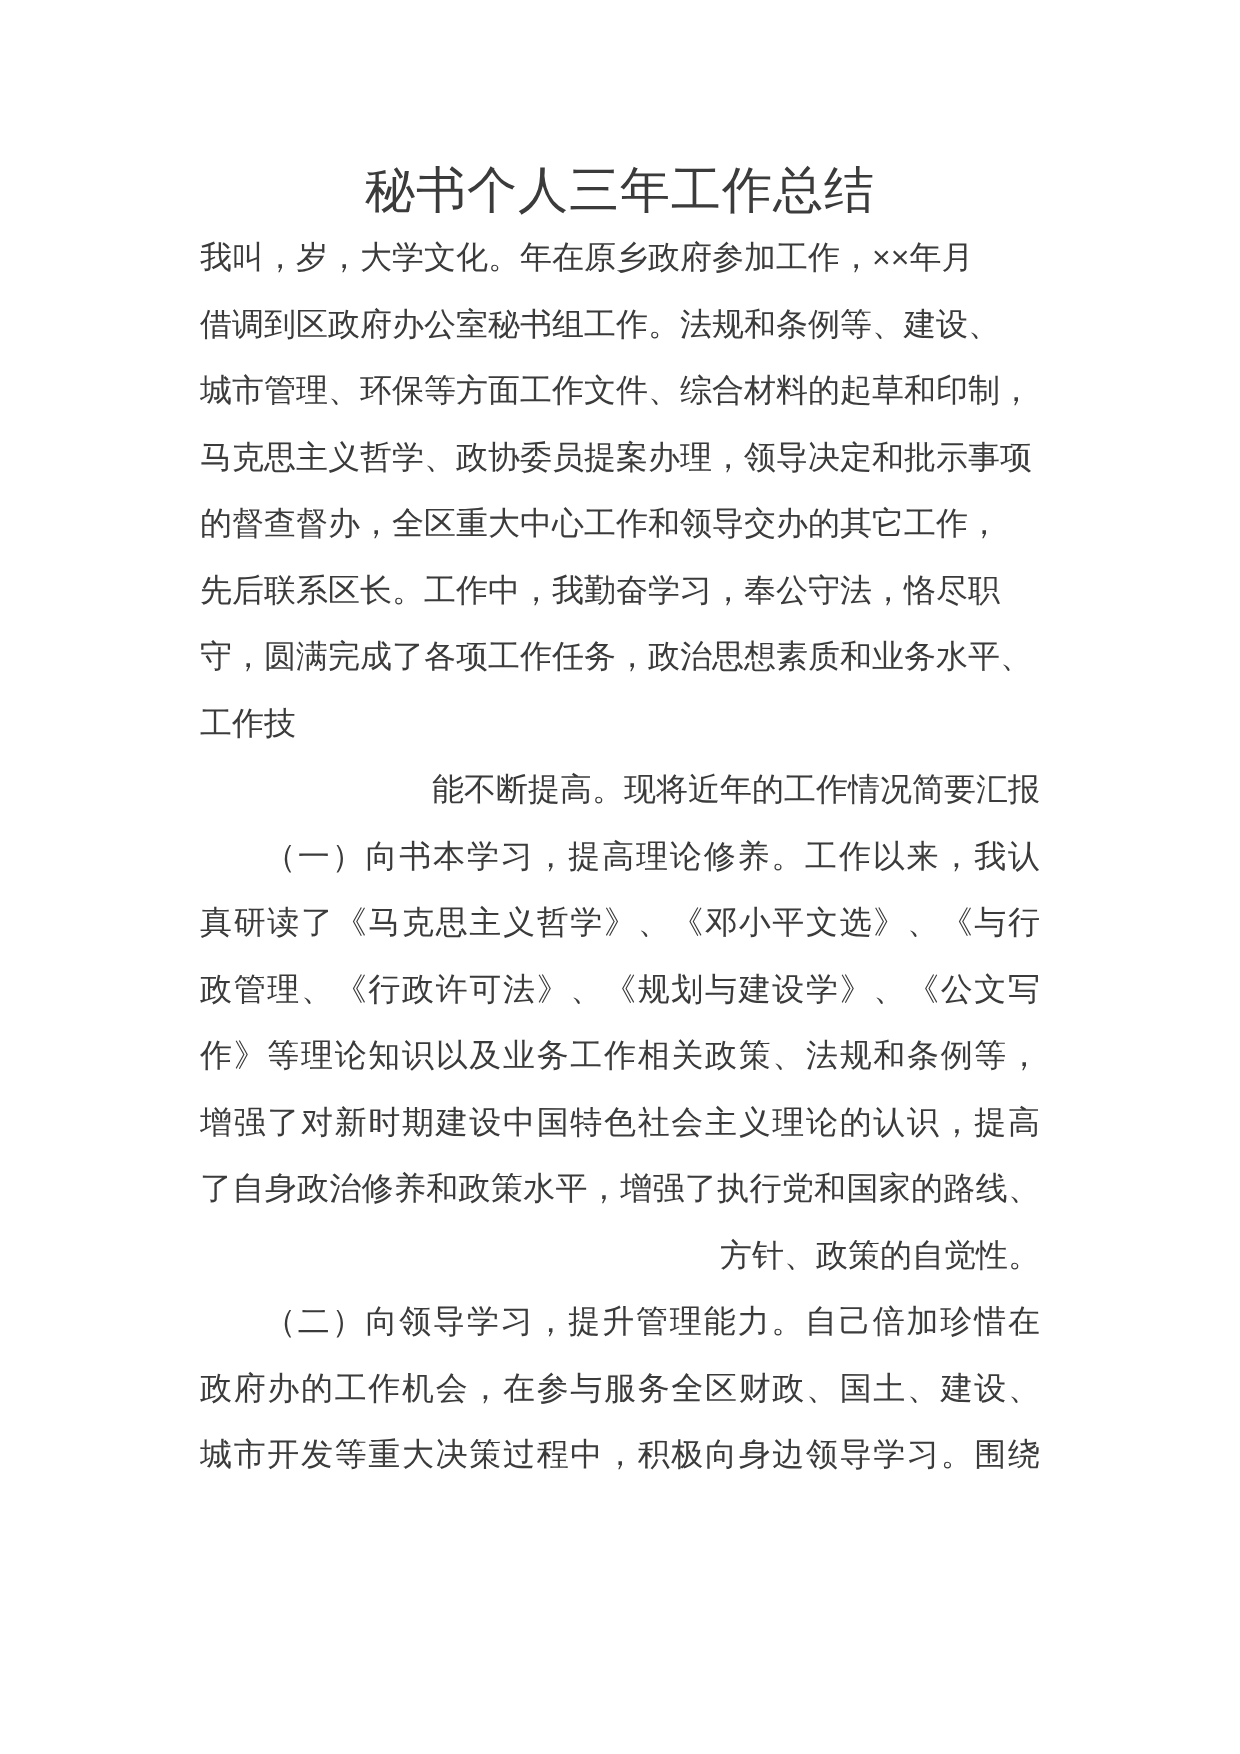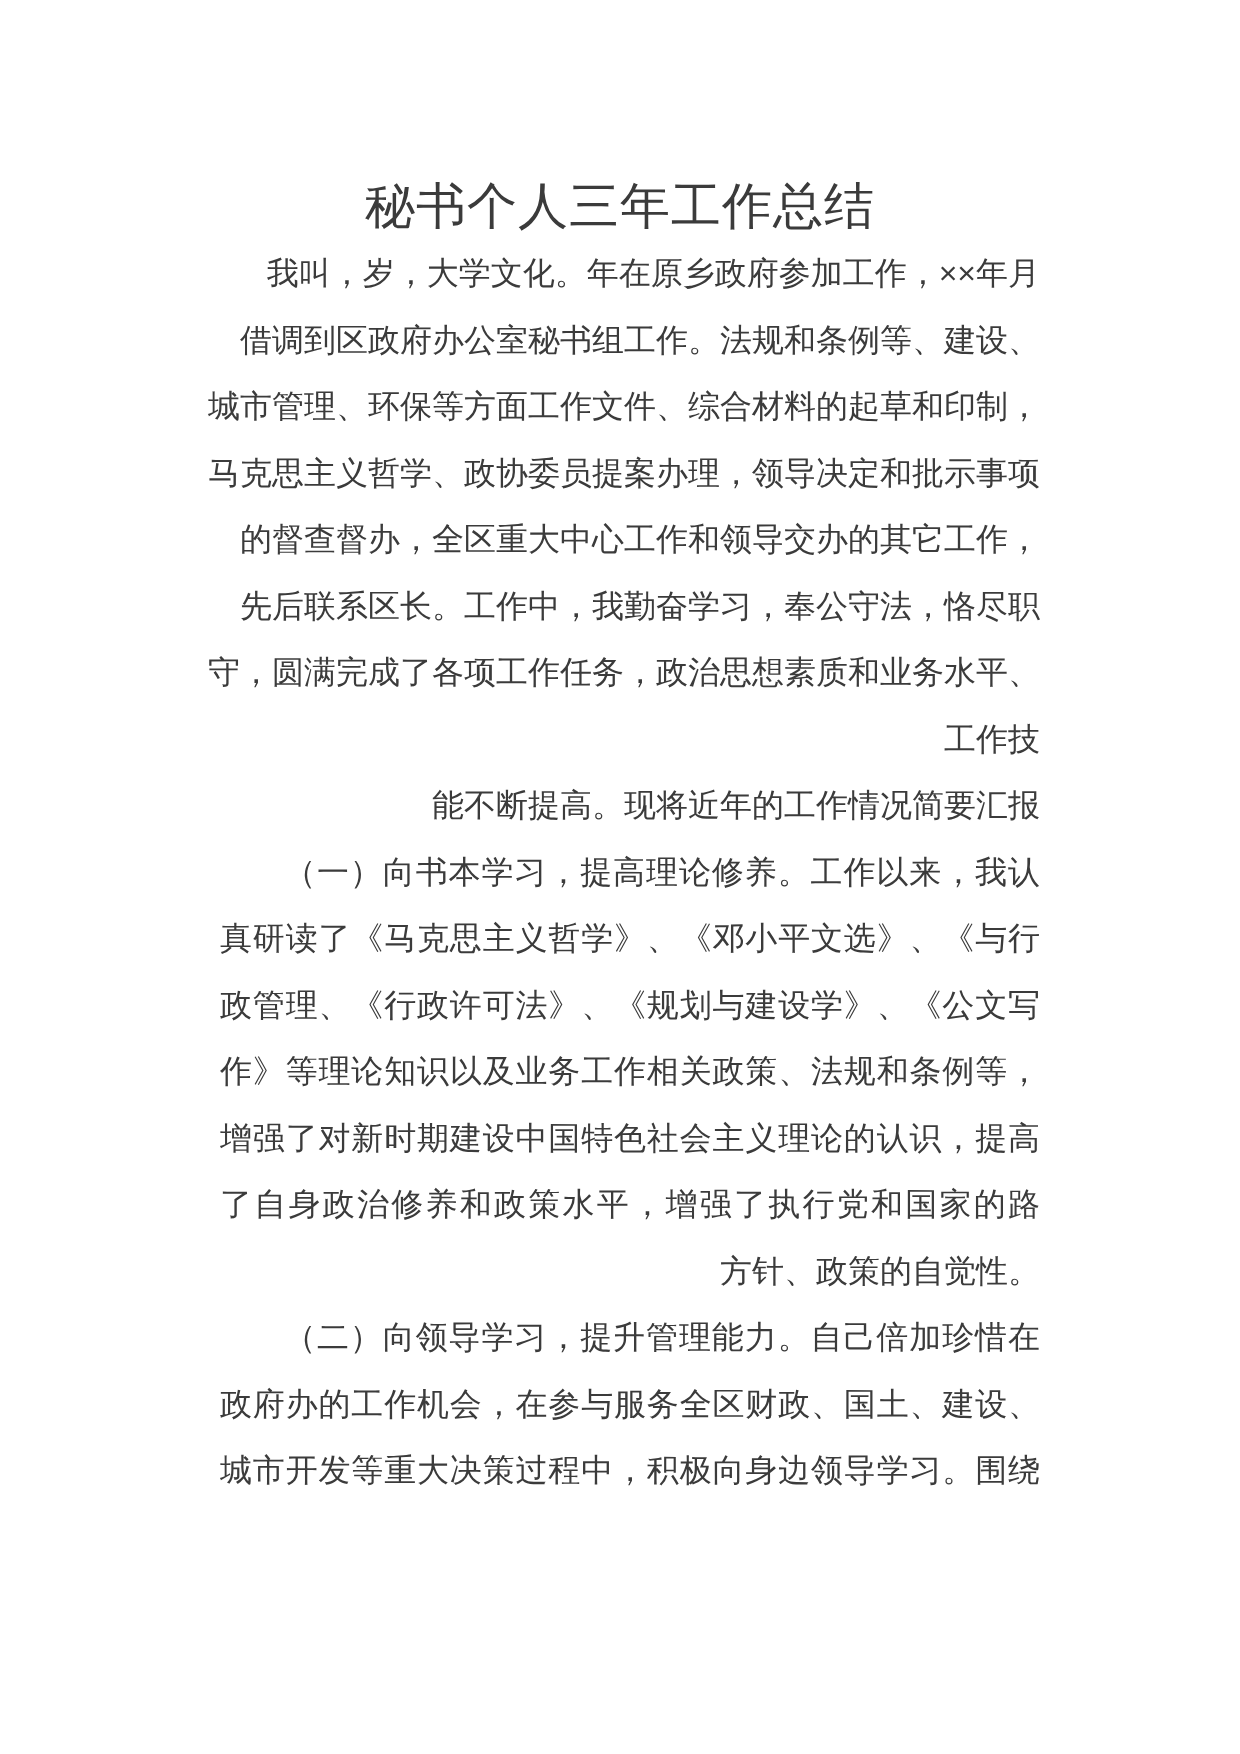--- a/index.html
+++ b/index.html
@@ -24,7 +24,6 @@
     font-weight: 500;
     letter-spacing: 1px;
     white-space: nowrap;
-    margin-top: 16px;
   }
   .content {
     margin-top: 4px;

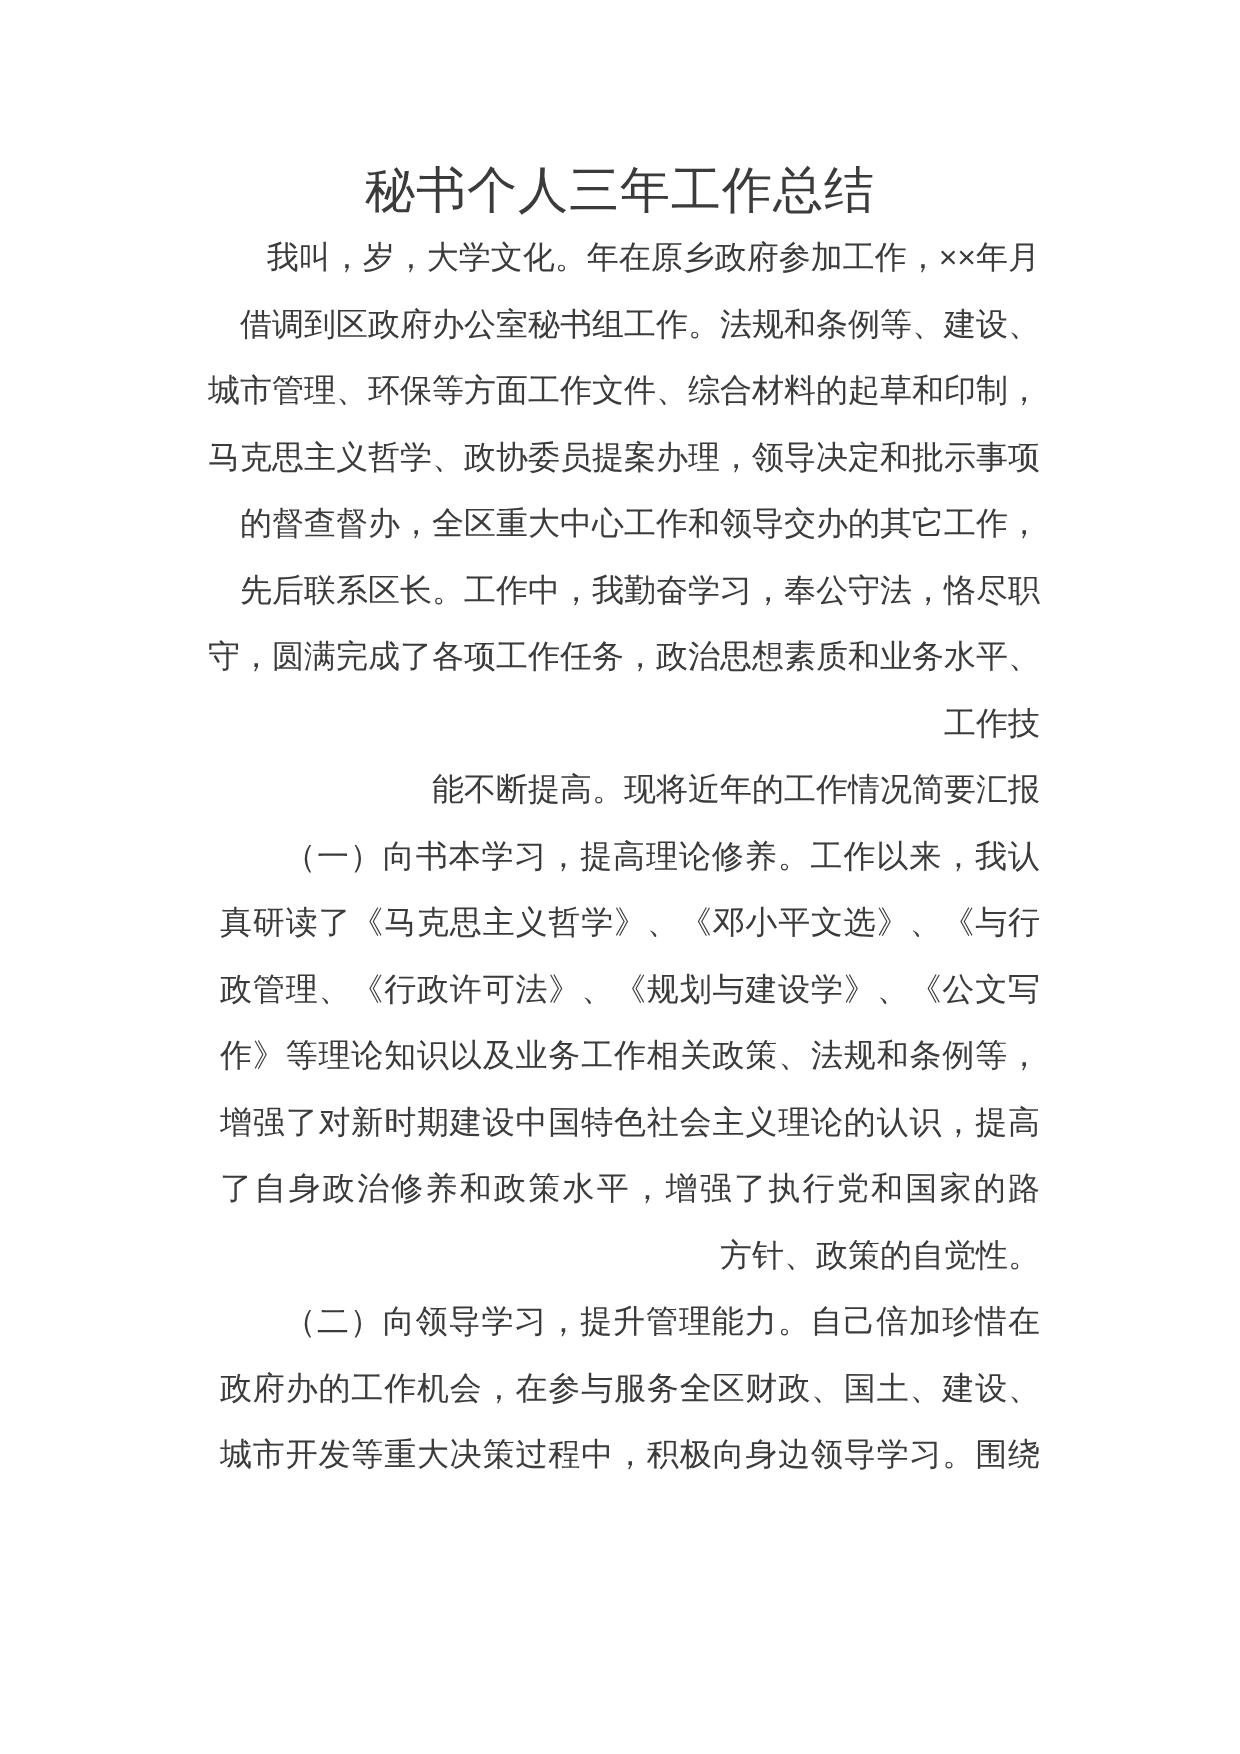--- a/index.html
+++ b/index.html
@@ -36,7 +36,7 @@
     overflow: hidden;
   }
   
-  .c { text-align: right; white-space: nowrap; }
+  .c { text-align: left; white-space: nowrap; }
   
   .ind { text-indent: 64px; }
   

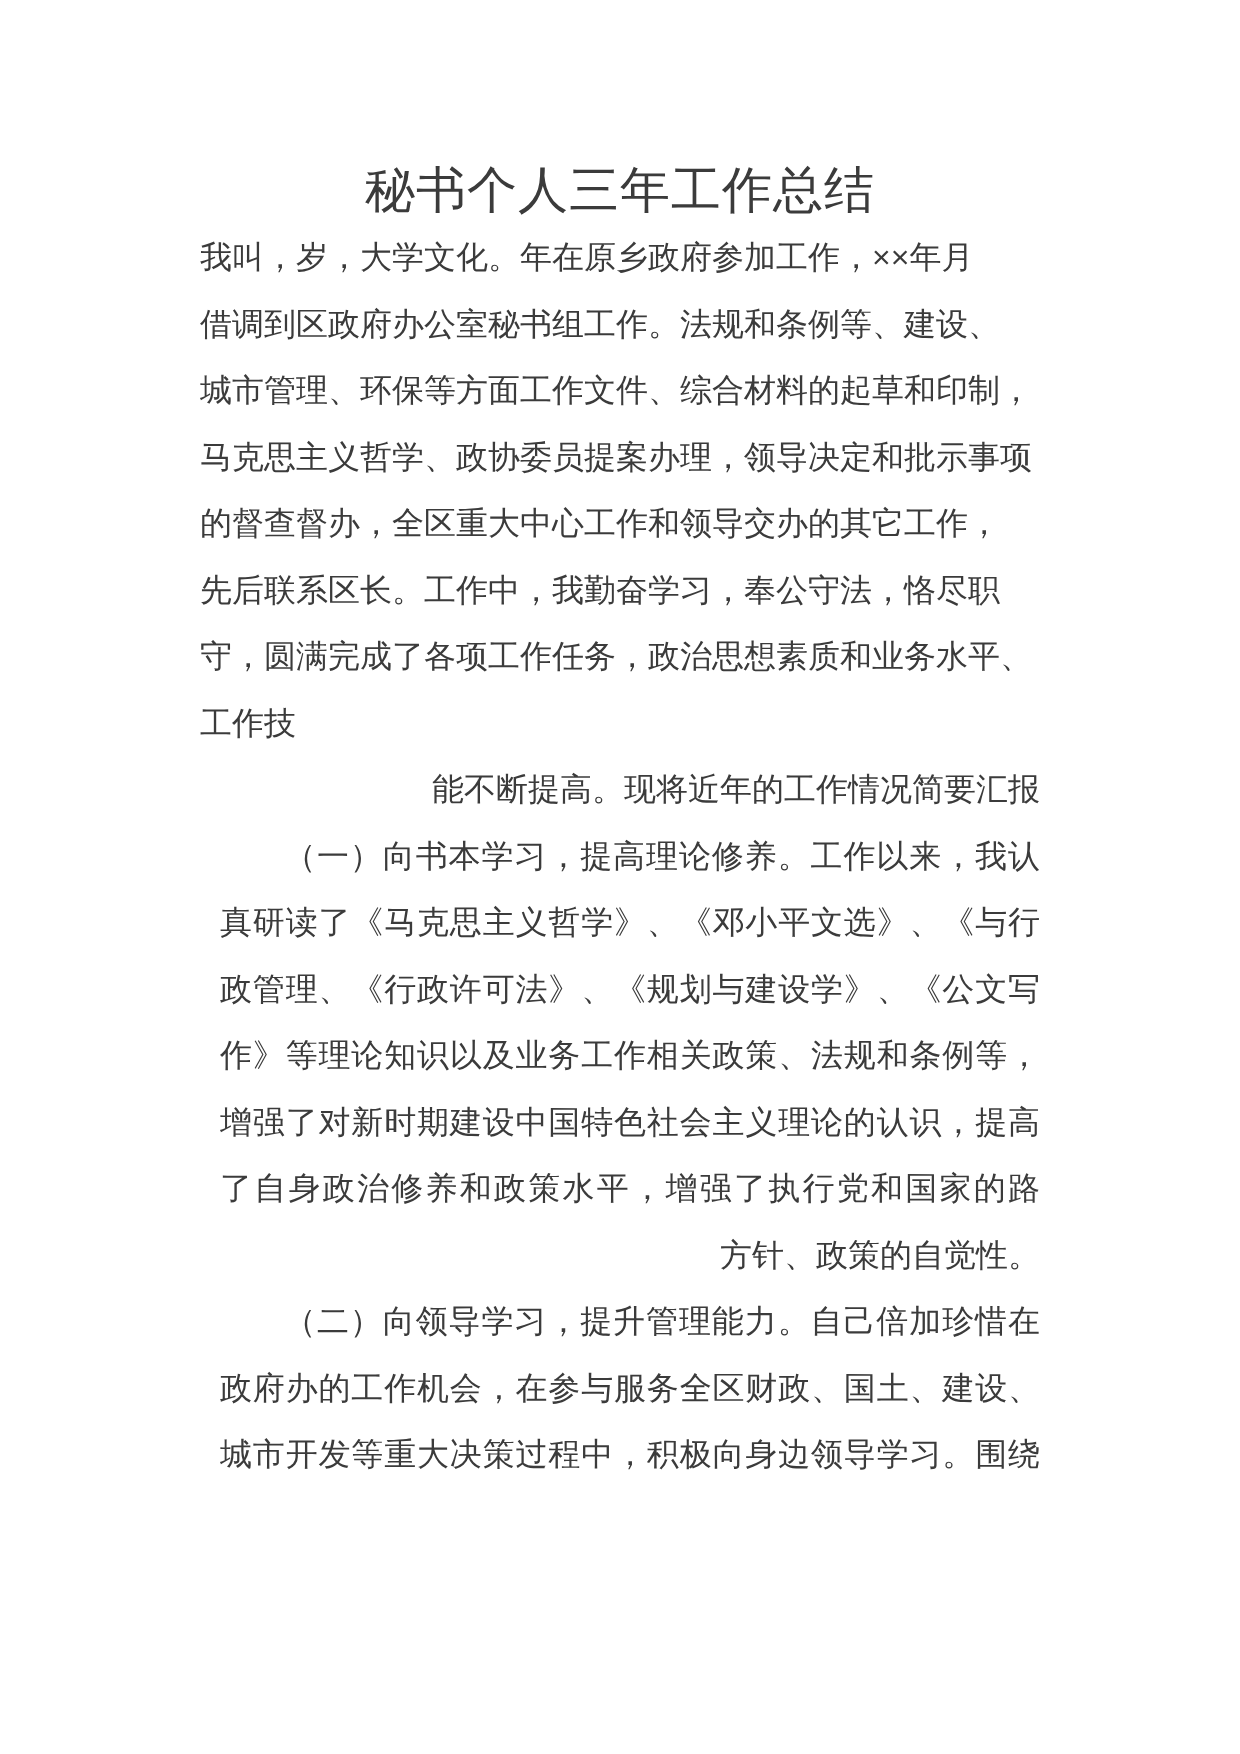--- a/index.html
+++ b/index.html
@@ -44,7 +44,6 @@
     text-align: justify;
     text-align-last: justify;
     text-justify: inter-ideograph;
-    margin-left: 20px;
   }
   
   .l { text-align: right; white-space: nowrap; }

